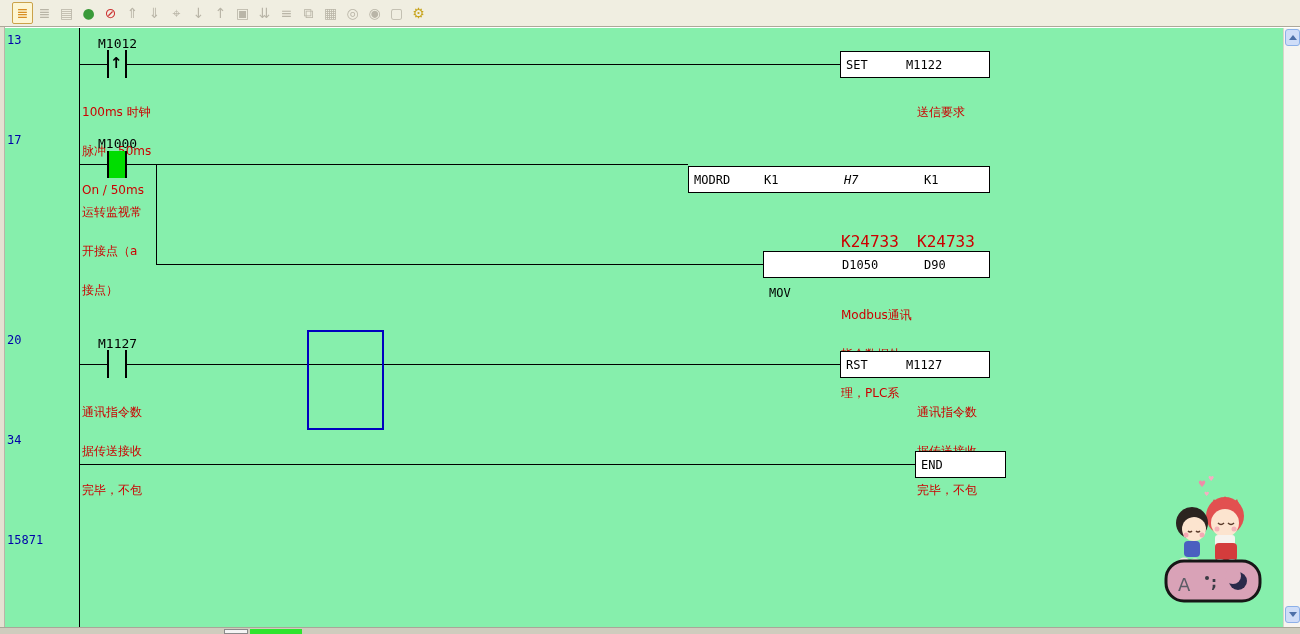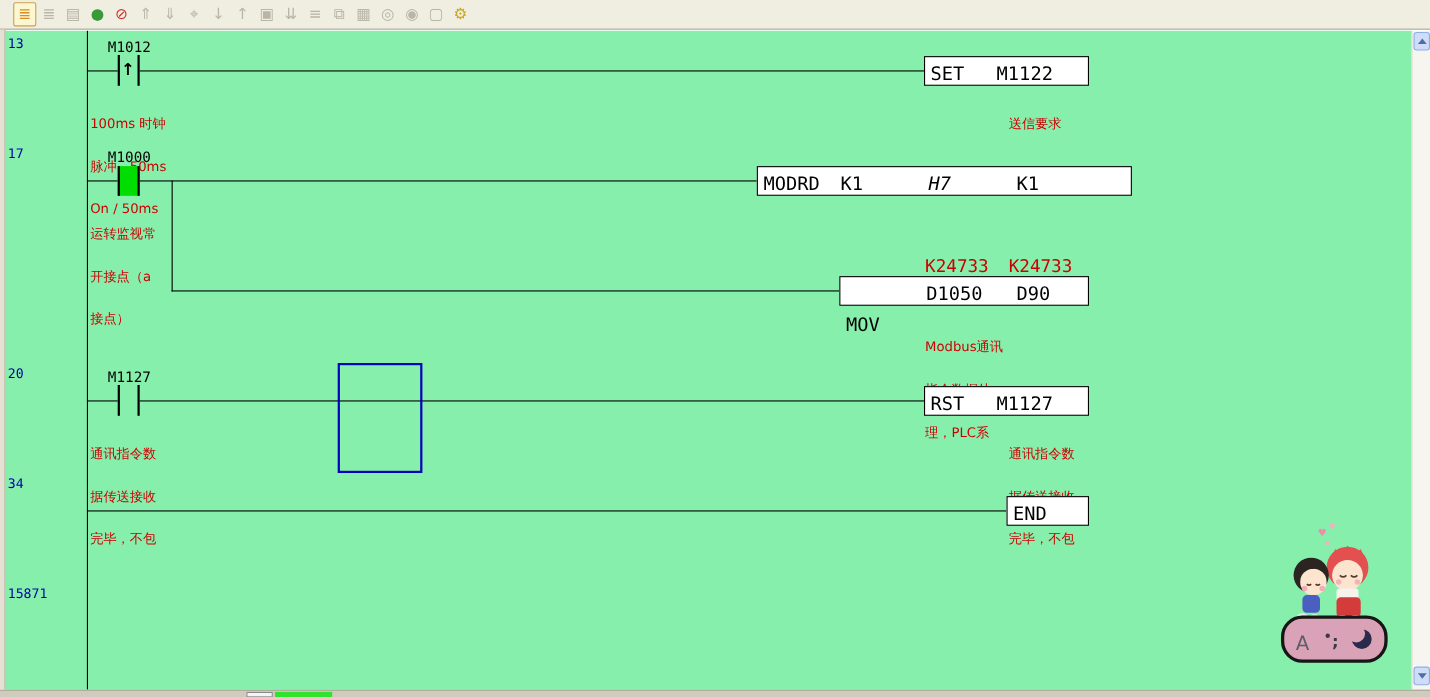--- a/index.html
+++ b/index.html
@@ -53,7 +53,7 @@
     font-family:"DejaVu Sans", sans-serif; white-space:pre; }
   .monval { position:absolute; color:#cc0000; font-size:16px; font-family:"DejaVu Sans Mono", monospace; }
   .instr-box { position:absolute; height:27px; border:1px solid #000; background:#fff; }
-  .instr-box span { position:absolute; top:6px; font-size:17px; color:#000;
+  .instr-box span { position:absolute; top:6px; font-size:12px; color:#000;
     font-family:"DejaVu Sans Mono", monospace; white-space:pre; }
   .sel-cursor { position:absolute; left:307px; top:302px; width:77px; height:100px;
     border:2px solid #0000bf; background:transparent; }

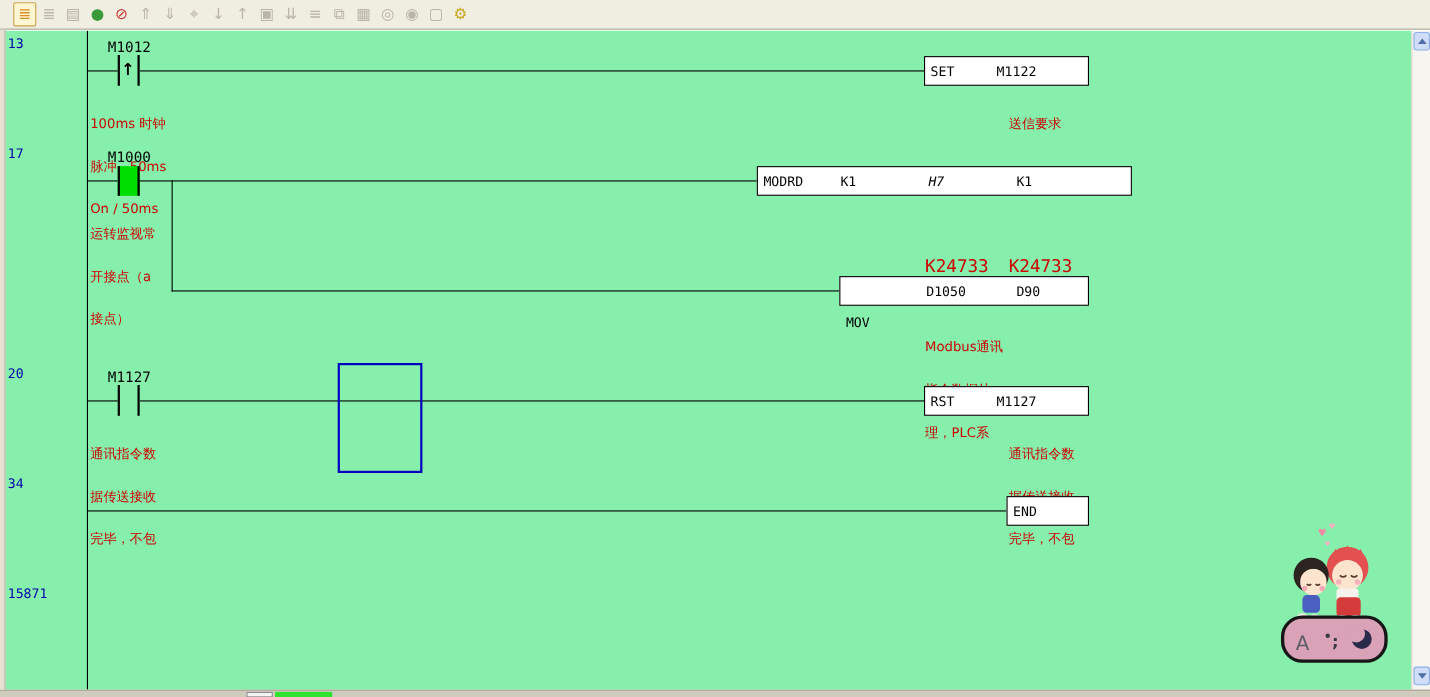--- a/index.html
+++ b/index.html
@@ -125,7 +125,7 @@
     <div>开接点（a</div>
     <div>接点）</div>
   </div>
-  <div class="instr-box" style="left:688px; top:123px; width:341px;text-align:right;">
+  <div class="instr-box" style="left:688px; top:138px; width:302px;text-align:right;">
     <span style="left:5px;">MODRD</span>
     <span style="left:75px;">K1</span>
     <span style="left:155px;font-style:italic;">H7</span>

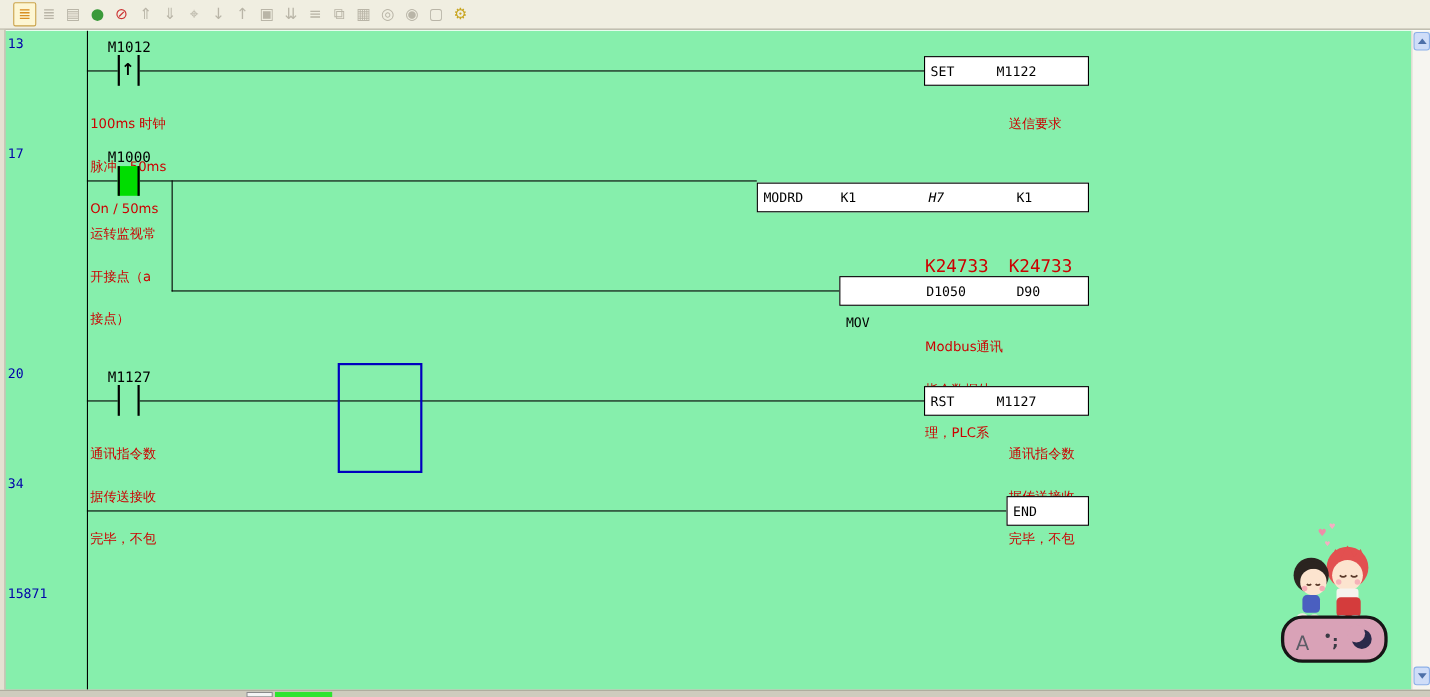--- a/index.html
+++ b/index.html
@@ -169,7 +169,7 @@
   </div>
 
   <div class="wire-h" style="left:79px; top:436px; width:836px;"></div>
-  <div class="instr-box" style="left:915px; top:423px; width:75px;">
+  <div class="instr-box" style="left:915px; top:423px; width:91px;">
     <span style="left:5px;">END</span>
   </div>
 </div>

